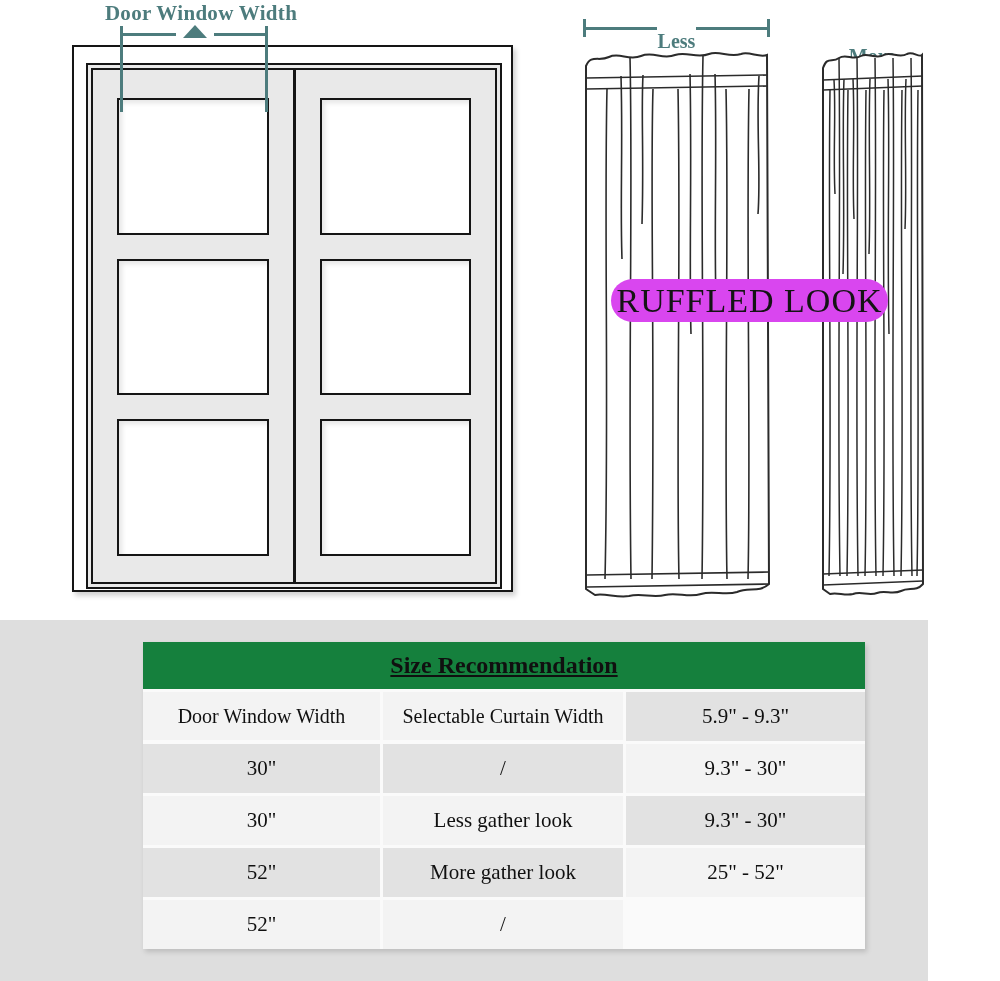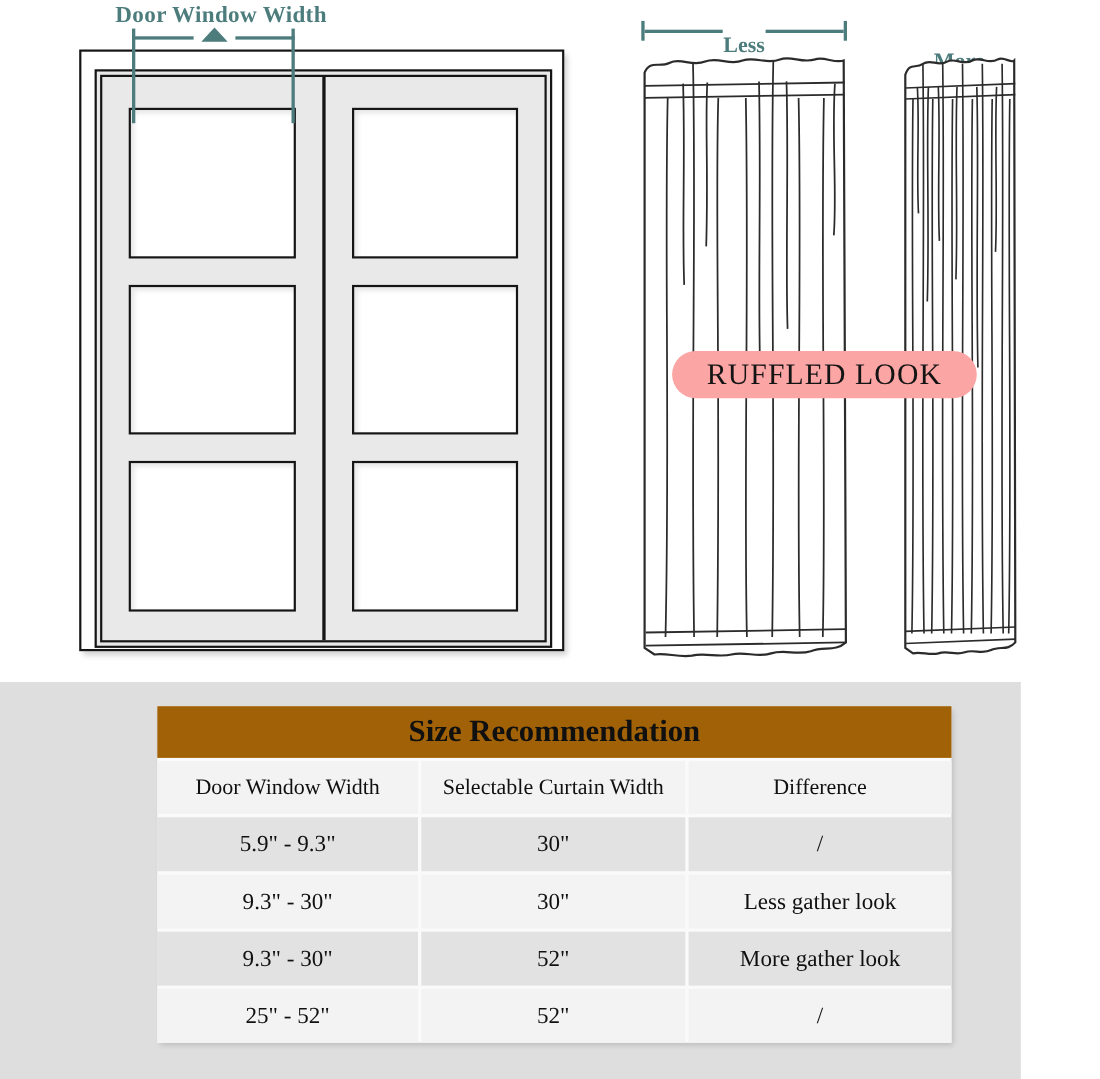--- a/index.html
+++ b/index.html
@@ -69,9 +69,9 @@
 
   .ruffled-pill{
     position:absolute;left:611px;top:279px;width:277px;height:43px;z-index:8;
-    background:#fca5a5;border-radius:22px;
+    background:#d946ef;border-radius:22px;
     display:flex;align-items:center;justify-content:center;
-    font-size:27px;letter-spacing:1px;color:#141414;margin-top:40px;
+    font-size:34px;letter-spacing:1px;color:#141414;
   }
 
   

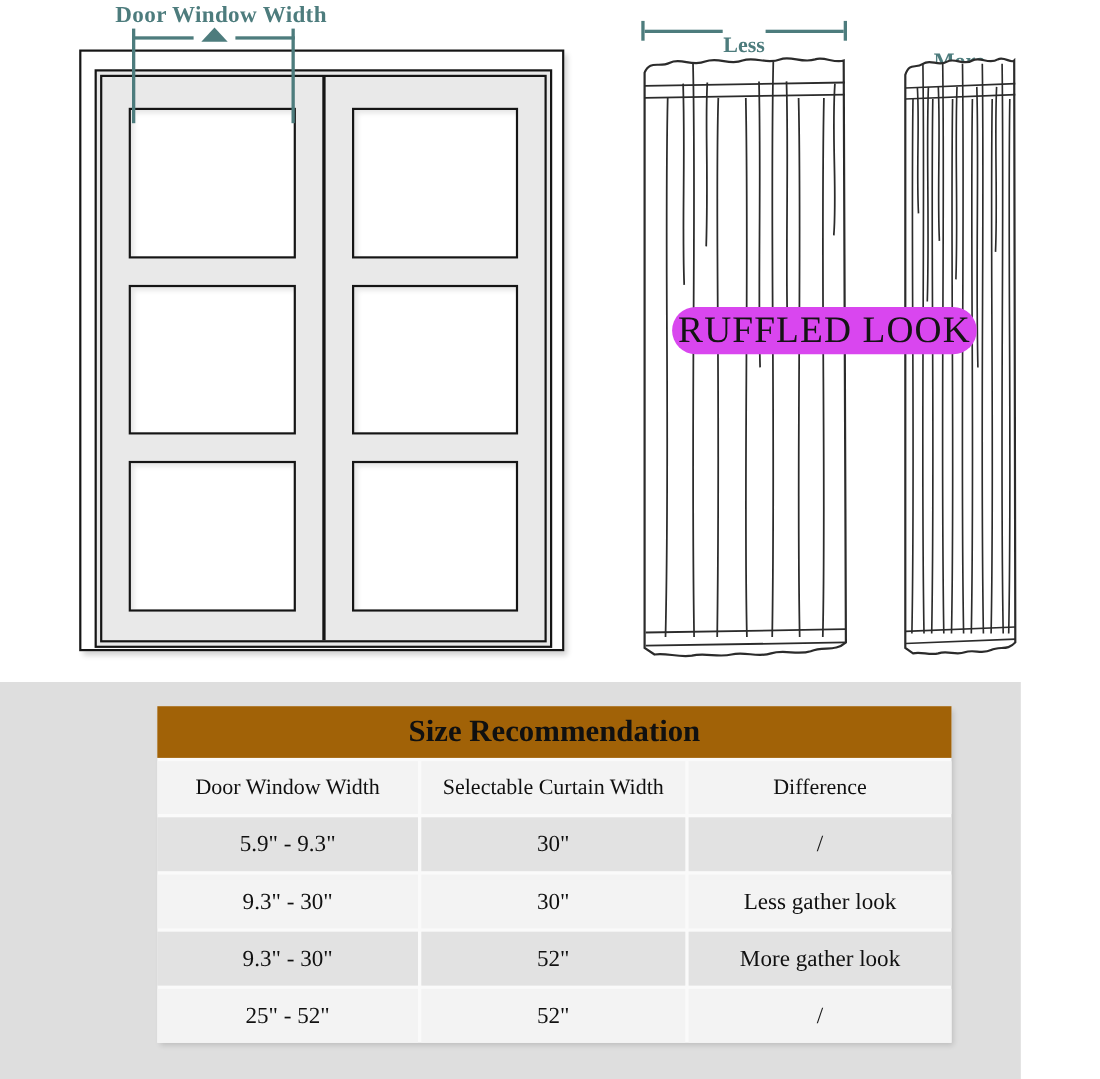--- a/index.html
+++ b/index.html
@@ -83,9 +83,9 @@
     box-shadow:2px 3px 5px rgba(0,0,0,.15);
   }
   .t-title{
-    height:47px;background:#a16207;margin-bottom:3px;
+    height:47px;background:#15803d;margin-bottom:3px;
     display:flex;align-items:center;justify-content:center;
-    font-size:28px;font-weight:bold;color:#101010;
+    font-size:24px;font-weight:bold;color:#101010;text-decoration:underline;
   }
   .t-grid{
     display:grid;grid-template-columns:237px 240px 1fr;gap:3px;

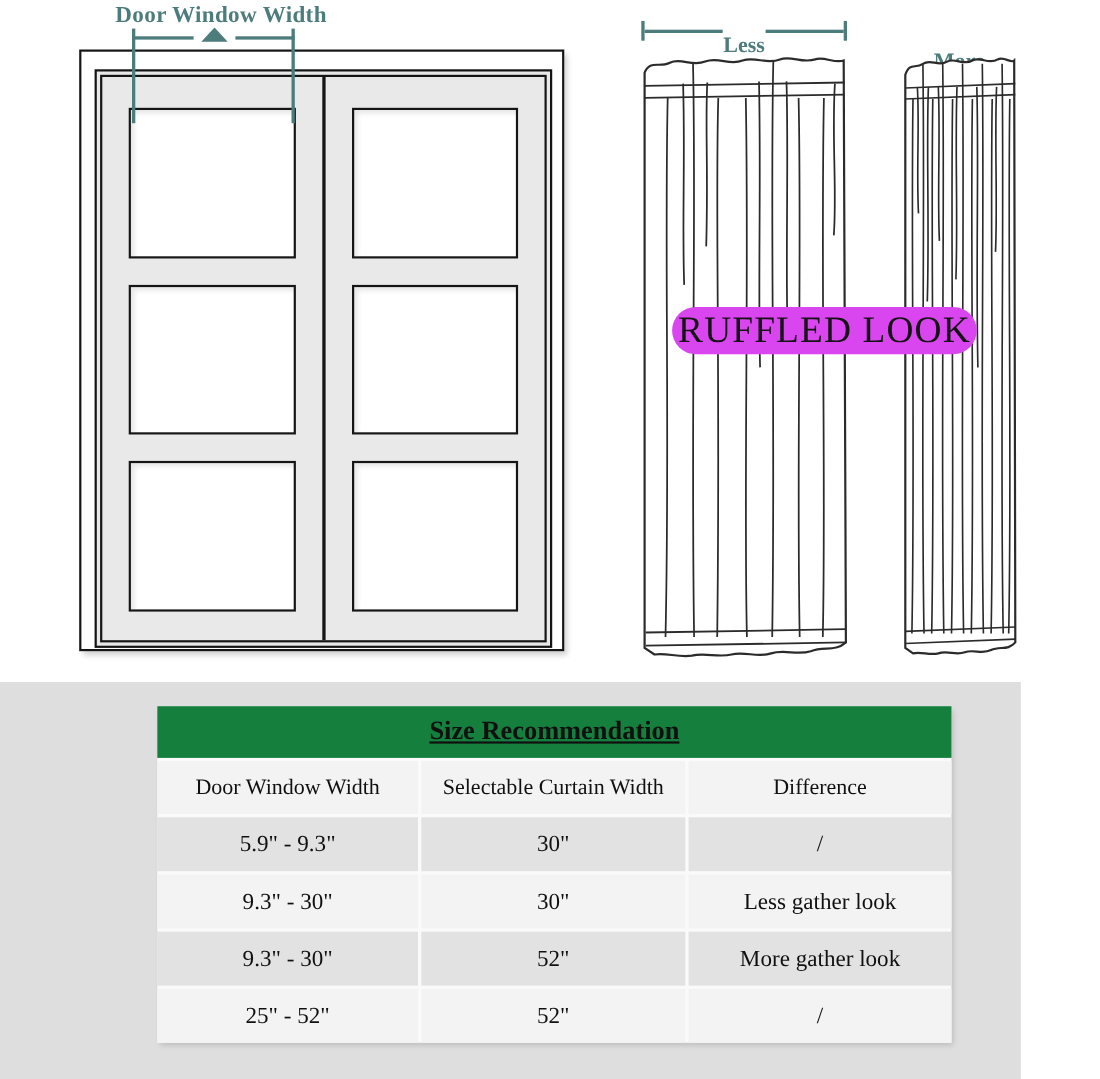--- a/index.html
+++ b/index.html
@@ -204,7 +204,6 @@
       <div class="t-grid">
         <div class="t-cell head">Door Window Width</div>
         <div class="t-cell head">Selectable Curtain Width</div>
-        <div class="t-cell head">Difference</div>
 
         <div class="t-cell data shade-a">5.9" - 9.3"</div>
         <div class="t-cell data shade-a">30"</div>

